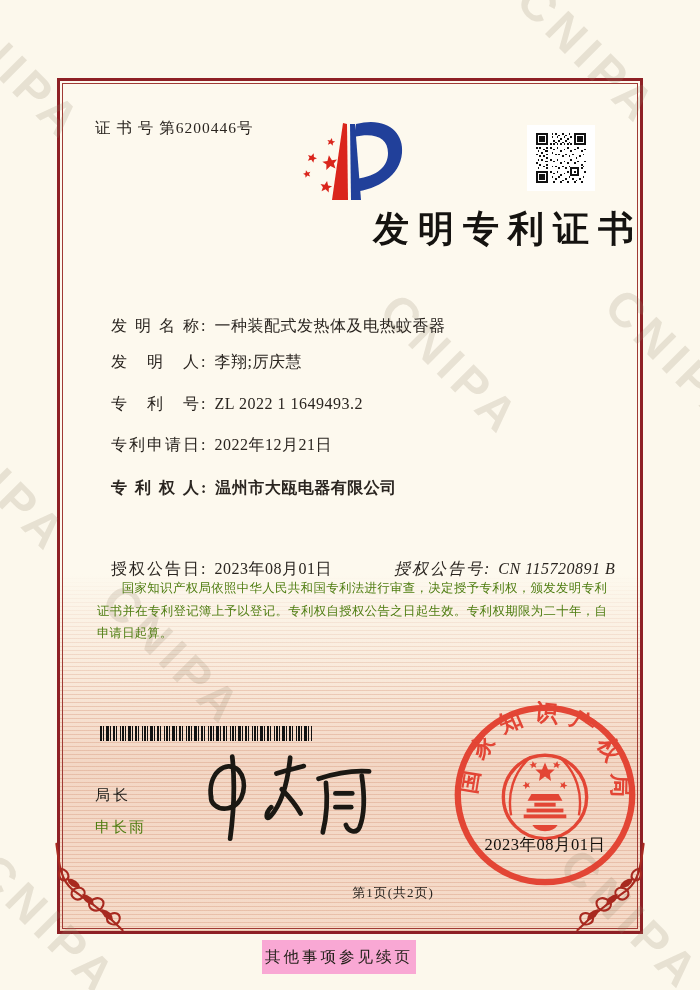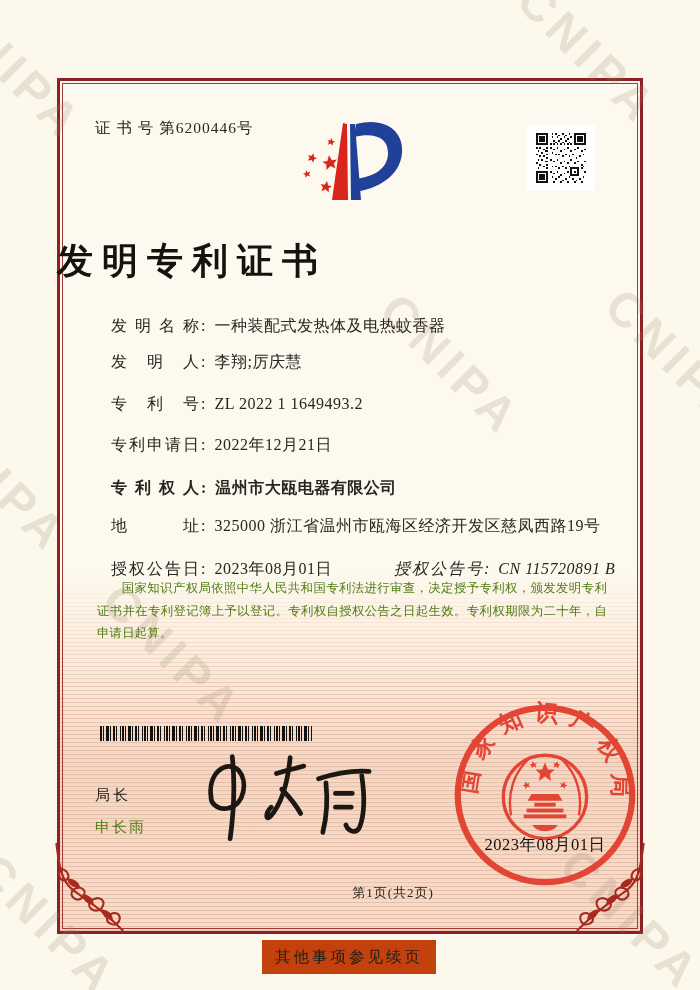--- a/index.html
+++ b/index.html
@@ -46,7 +46,7 @@
   .logo{left:290px;top:112px;width:115px;height:90px;}
   .qr-box{left:527px;top:125px;width:68px;height:66px;background:#fff;display:flex;align-items:center;justify-content:center;}
   .qr-box svg{width:50px;height:50px;}
-  .title{left:57px;top:205px;width:586px;text-align:left;font-size:36px;font-weight:700;letter-spacing:9px;color:#151310;margin-top:32px;}
+  .title{left:57px;top:205px;width:586px;text-align:right;font-size:36px;font-weight:700;letter-spacing:9px;color:#151310;}
   .row{left:95px;width:520px;height:22px;font-size:16px;white-space:pre;}
   .row .lbl{letter-spacing:2px;}
   .row .val{margin-left:7px;letter-spacing:0.5px;}

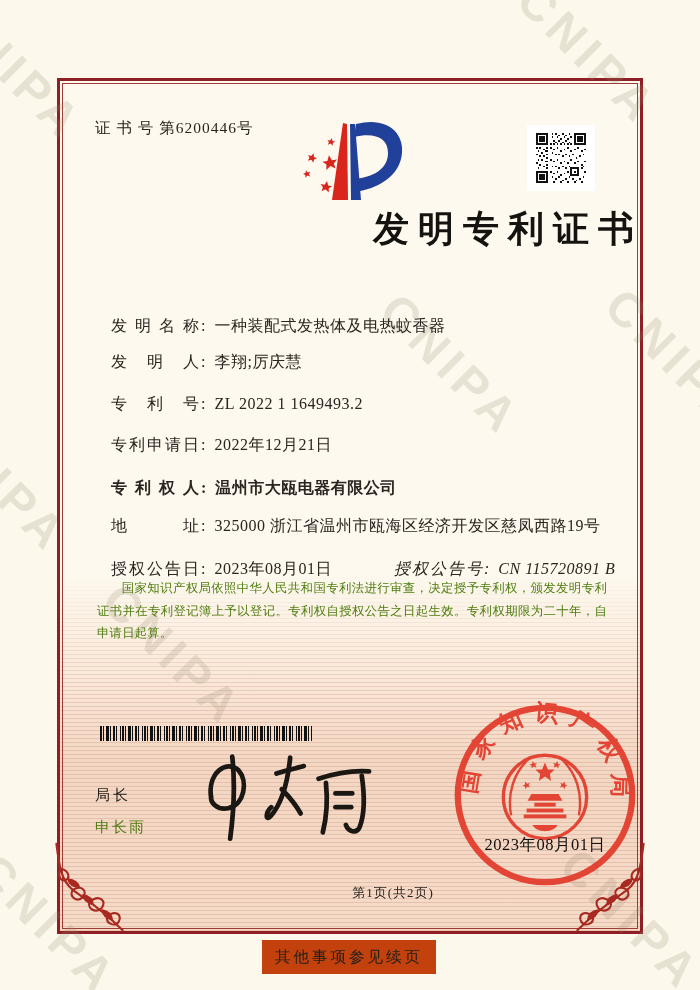--- a/index.html
+++ b/index.html
@@ -153,9 +153,6 @@
   </div>
   <div class="z row r5">
     <span class="lbl">专 利 权 人:</span><span class="val">温州市大瓯电器有限公司</span>
-  </div>
-  <div class="z row r6">
-    <span class="lbl">地　　　址:</span><span class="val">325000 浙江省温州市瓯海区经济开发区慈凤西路19号</span>
   </div>
   <div class="z row r7">
     <span class="lbl">授权公告日:</span><span class="val">2023年08月01日</span>

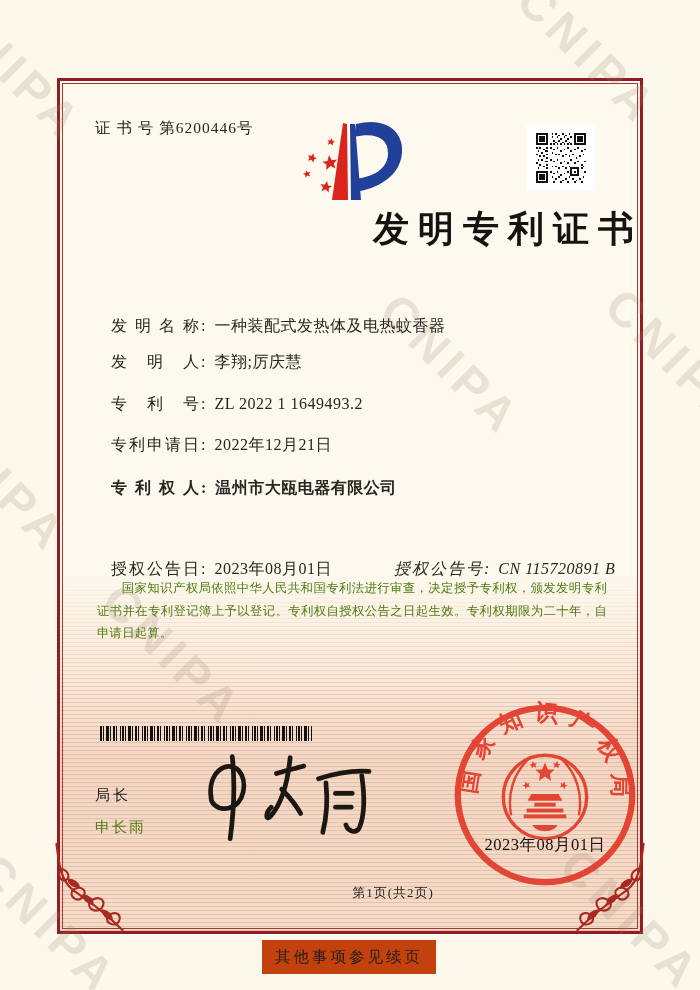--- a/index.html
+++ b/index.html
@@ -76,7 +76,7 @@
   .fl-left{left:51px;top:840px;}
   .fl-right{left:571px;top:840px;transform:scaleX(-1);}
   .page-info{left:57px;top:884px;width:672px;text-align:center;font-size:13px;letter-spacing:1px;}
-  .cont-note{left:262px;top:940px;width:174px;height:34px;line-height:34px;text-align:center;background:#c2410c;font-size:15.5px;letter-spacing:3px;color:#23201a;z-index:4;}
+  .cont-note{left:262px;top:940px;width:154px;height:34px;line-height:34px;text-align:center;background:#f9a8d4;font-size:15.5px;letter-spacing:3px;color:#23201a;z-index:4;}
 </style>
 </head>
 <body>

